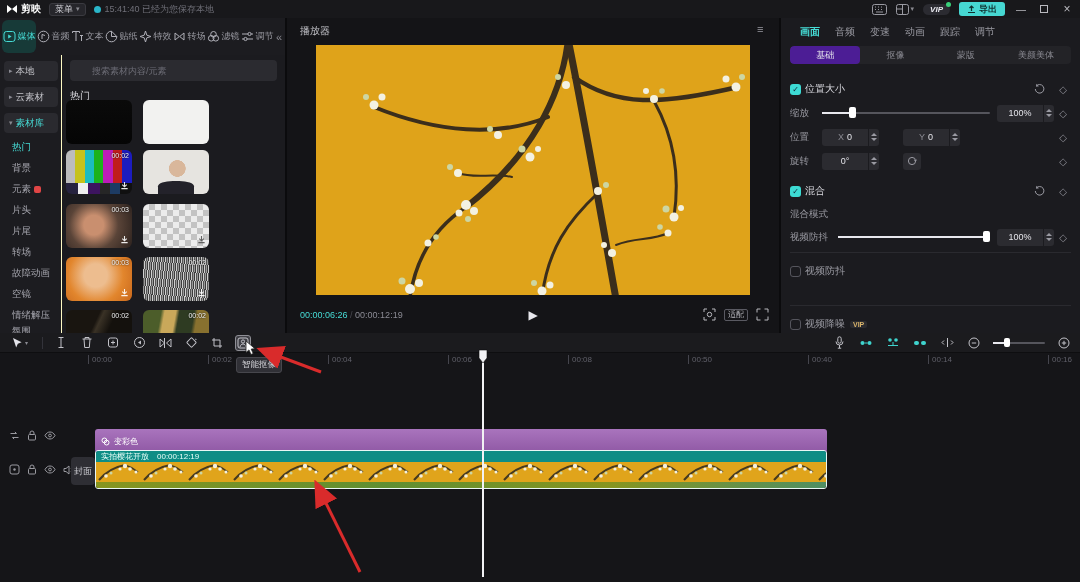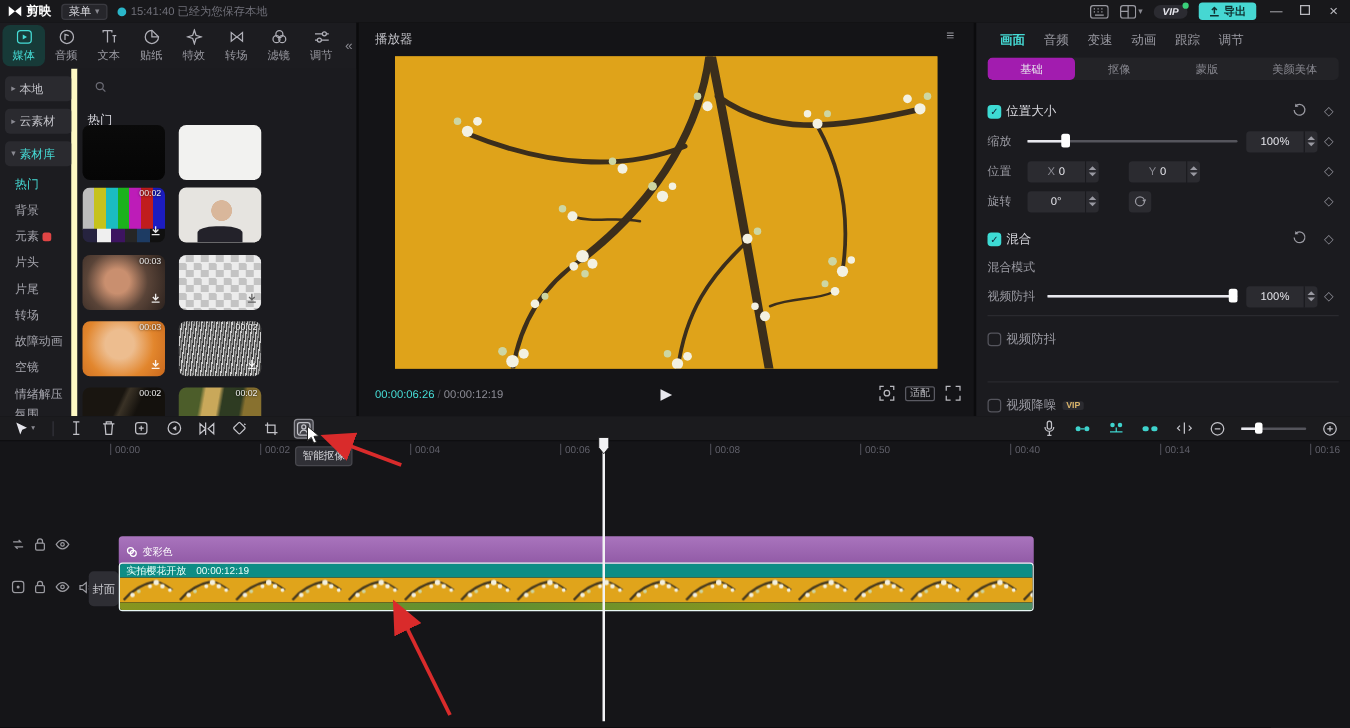--- a/index.html
+++ b/index.html
@@ -34,7 +34,7 @@
 
   
   .media-tabs { left:0; top:18px; width:285px; height:37px; display:flex; align-items:center; padding:0 2px; }
-  .mtab { width:34px; height:33px; display:flex; flex-direction:column; align-items:center; justify-content:center; gap:2px; color:#9a9aa2; font-size:9px; border-radius:6px; }
+  .mtab { width:34px; height:33px; display:flex; flex-direction:row; align-items:center; justify-content:center; gap:2px; color:#9a9aa2; font-size:9px; border-radius:6px; }
   .mtab svg { stroke:#b0b0b8; }
   .mtab.active { background:#173a38; color:#46dcd6; }
   .mtab.active svg { stroke:#46dcd6; }

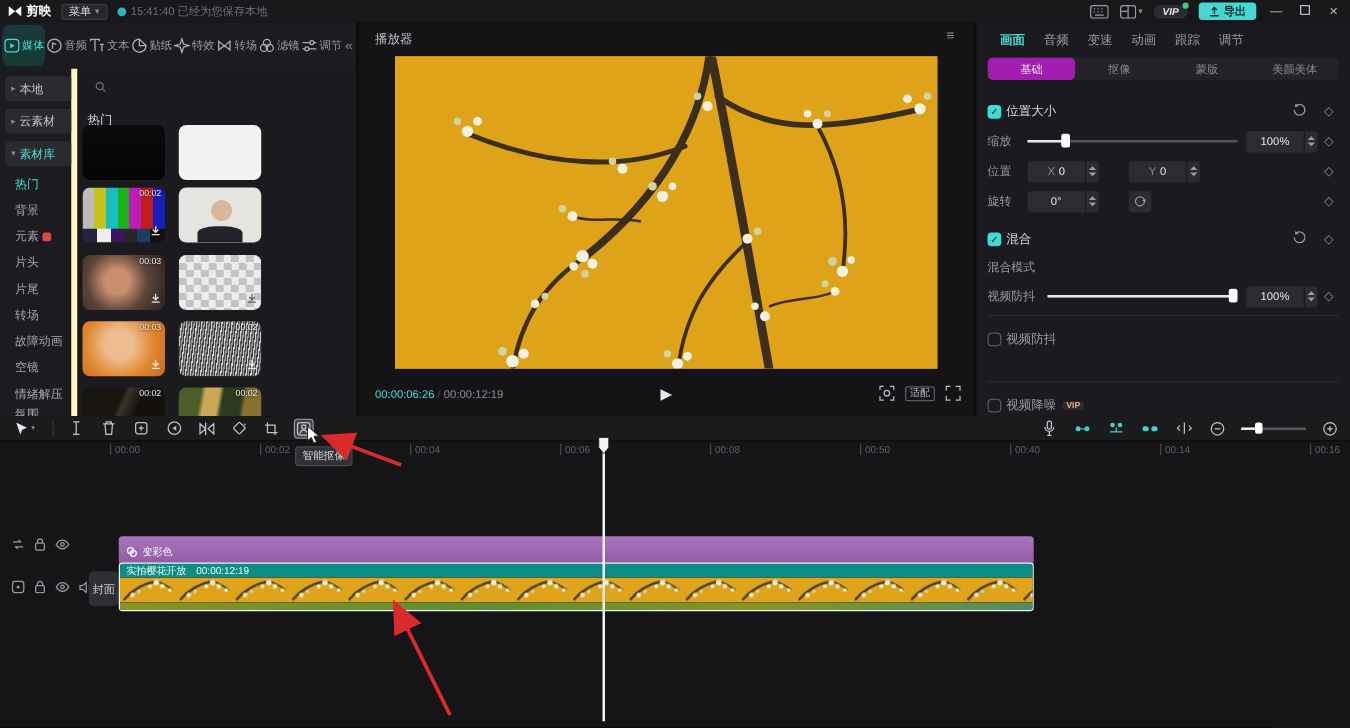--- a/index.html
+++ b/index.html
@@ -89,7 +89,7 @@
   .insp-tabs .t.active { color:#46dcd6; font-weight:bold; }
   .subtabs { position:absolute; left:790px; top:46px; width:281px; height:18px; display:flex; border-radius:4px; overflow:hidden; background:#232327; }
   .subtab { flex:1; display:flex; align-items:center; justify-content:center; color:#87878f; font-size:9px; }
-  .subtab.active { background:#a21caf; color:#e8e8ee; border-radius:4px; }
+  .subtab.active { background:#4c1d95; color:#e8e8ee; border-radius:4px; }
   .row { position:absolute; left:790px; width:281px; height:18px; display:flex; align-items:center; }
   .sec-label { color:#d8d8de; font-size:10px; margin-left:4px; }
   .p-label { width:32px; color:#9a9aa2; font-size:9.5px; }

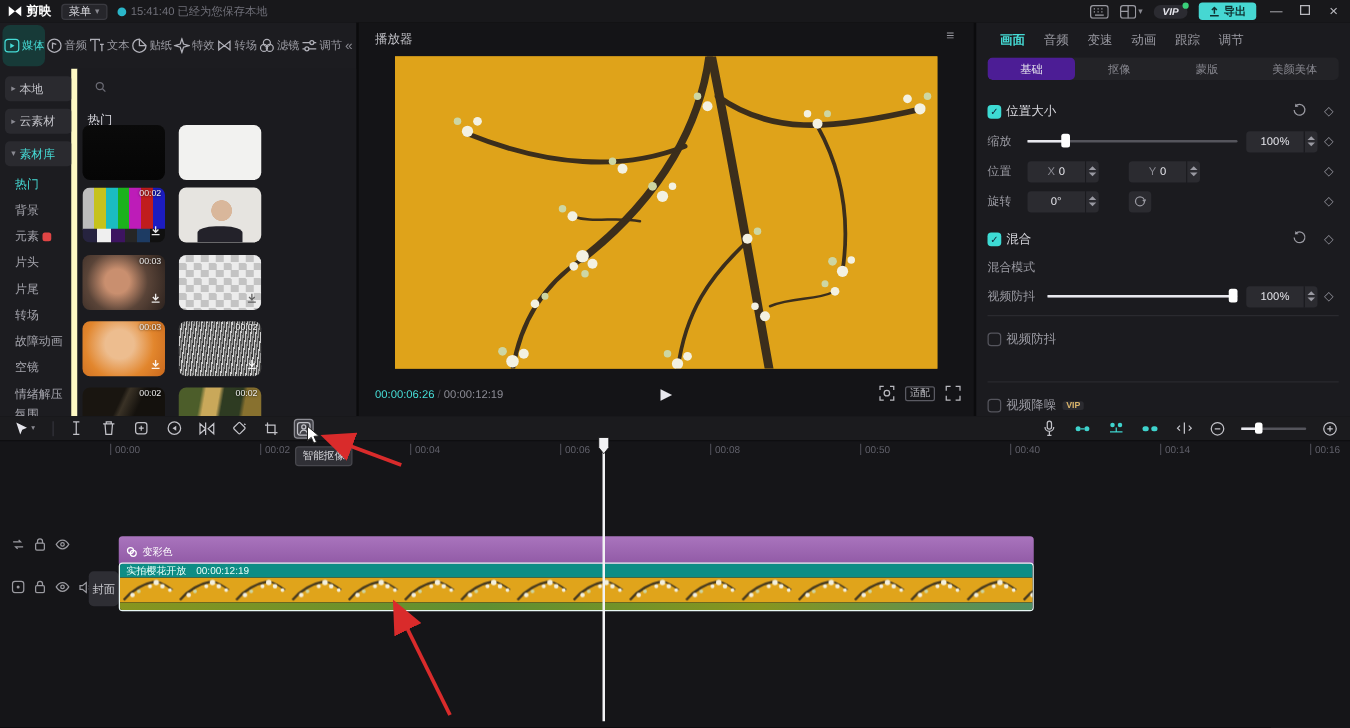--- a/index.html
+++ b/index.html
@@ -41,7 +41,7 @@
   .collapse { color:#8a8a92; font-size:11px; margin-left:2px; }
 
   
-  .sidebar { left:0; top:55px; width:62px; height:278px; overflow:hidden; background:#1c1c20; border-right:5px solid #fef9c3; }
+  .sidebar { left:0; top:55px; width:62px; height:278px; overflow:hidden; background:#1c1c20; border-right:1px solid #fef9c3; }
   .side-group { position:absolute; left:4px; width:54px; height:20px; background:#2a2a2f; border-radius:4px; display:flex; align-items:center; gap:3px; padding:0 5px; color:#c4c4ca; font-size:9.5px; }
   .side-group .chev { font-size:7px; color:#8a8a92; }
   .side-group.sel { color:#46dcd6; }

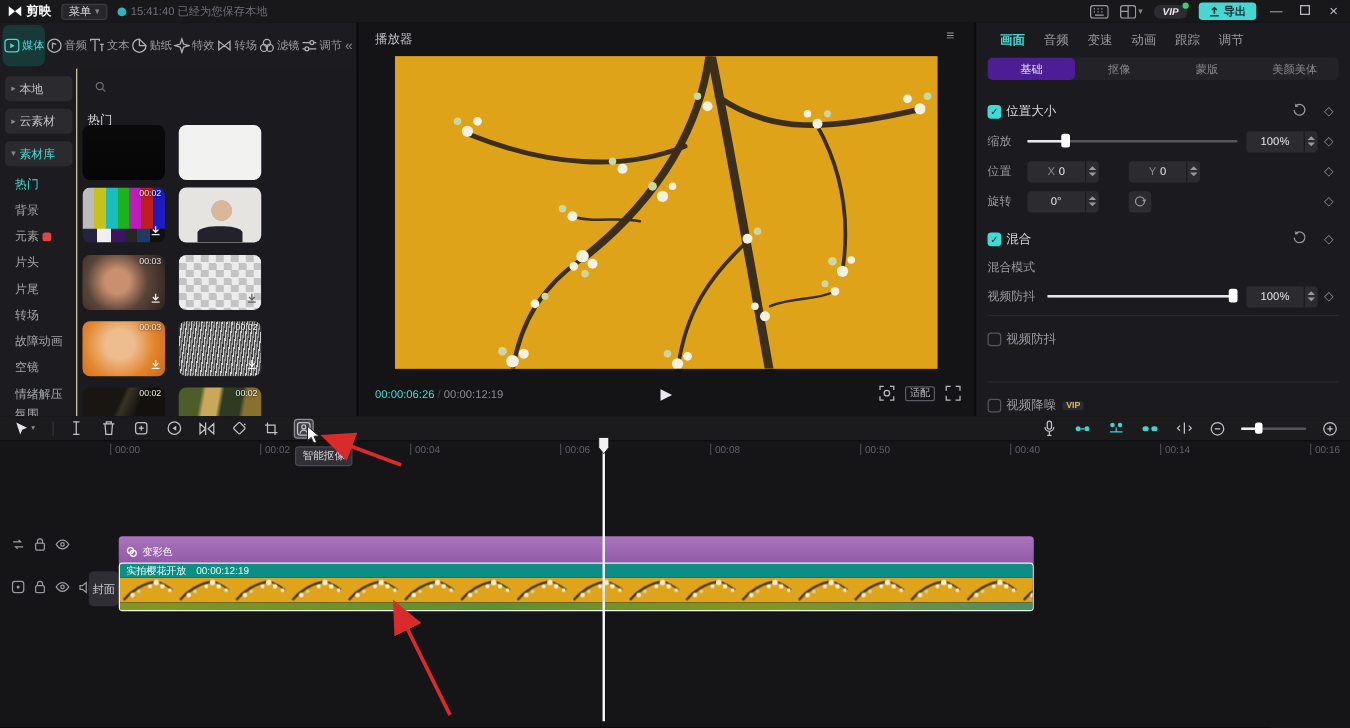--- a/index.html
+++ b/index.html
@@ -288,6 +288,7 @@
       <circle cx="3.8" cy="3.8" r="2.8" fill="none" stroke="#6c6c75"></circle>
       <path d="M6 6l2.3 2.3" stroke="#6c6c75"></path>
     </svg>
+  <input class="search" placeholder="搜索素材内容/元素" style="">
   <div class="sect-title">热门</div>
 
   <div class="thumb t-black" style="left:4px;top:45px"></div>

